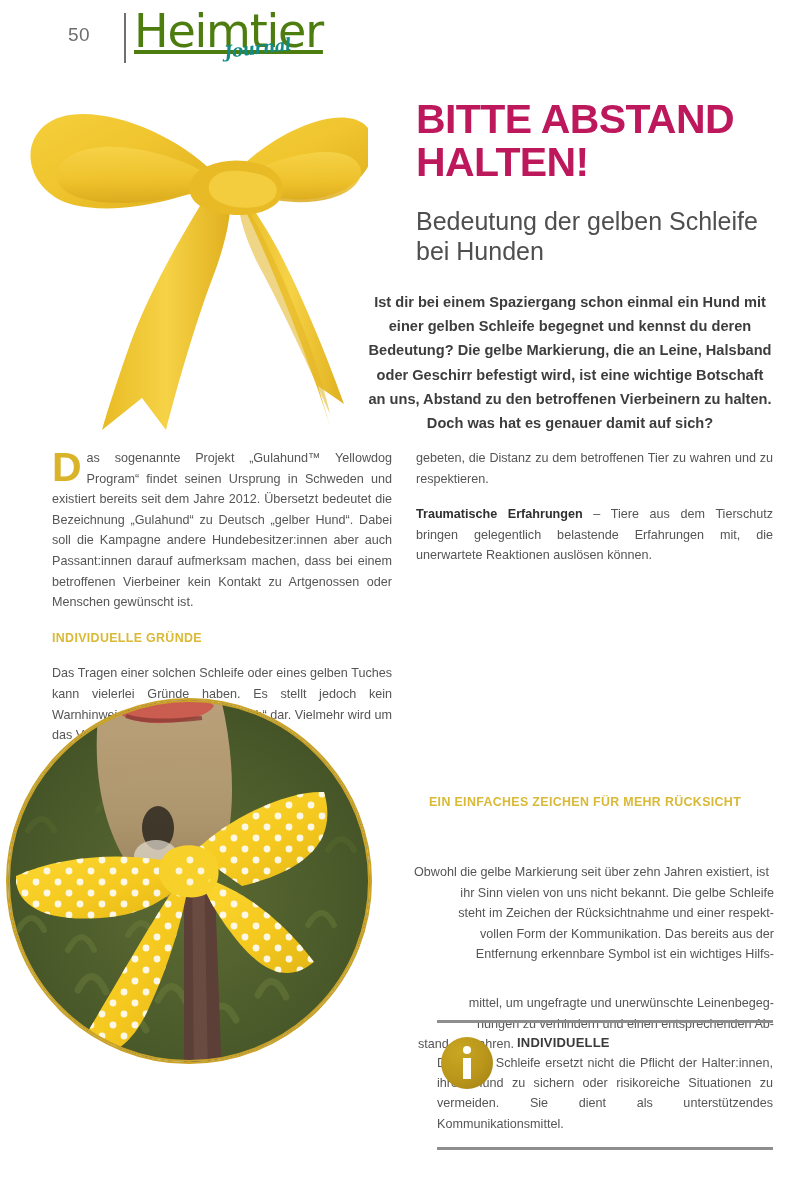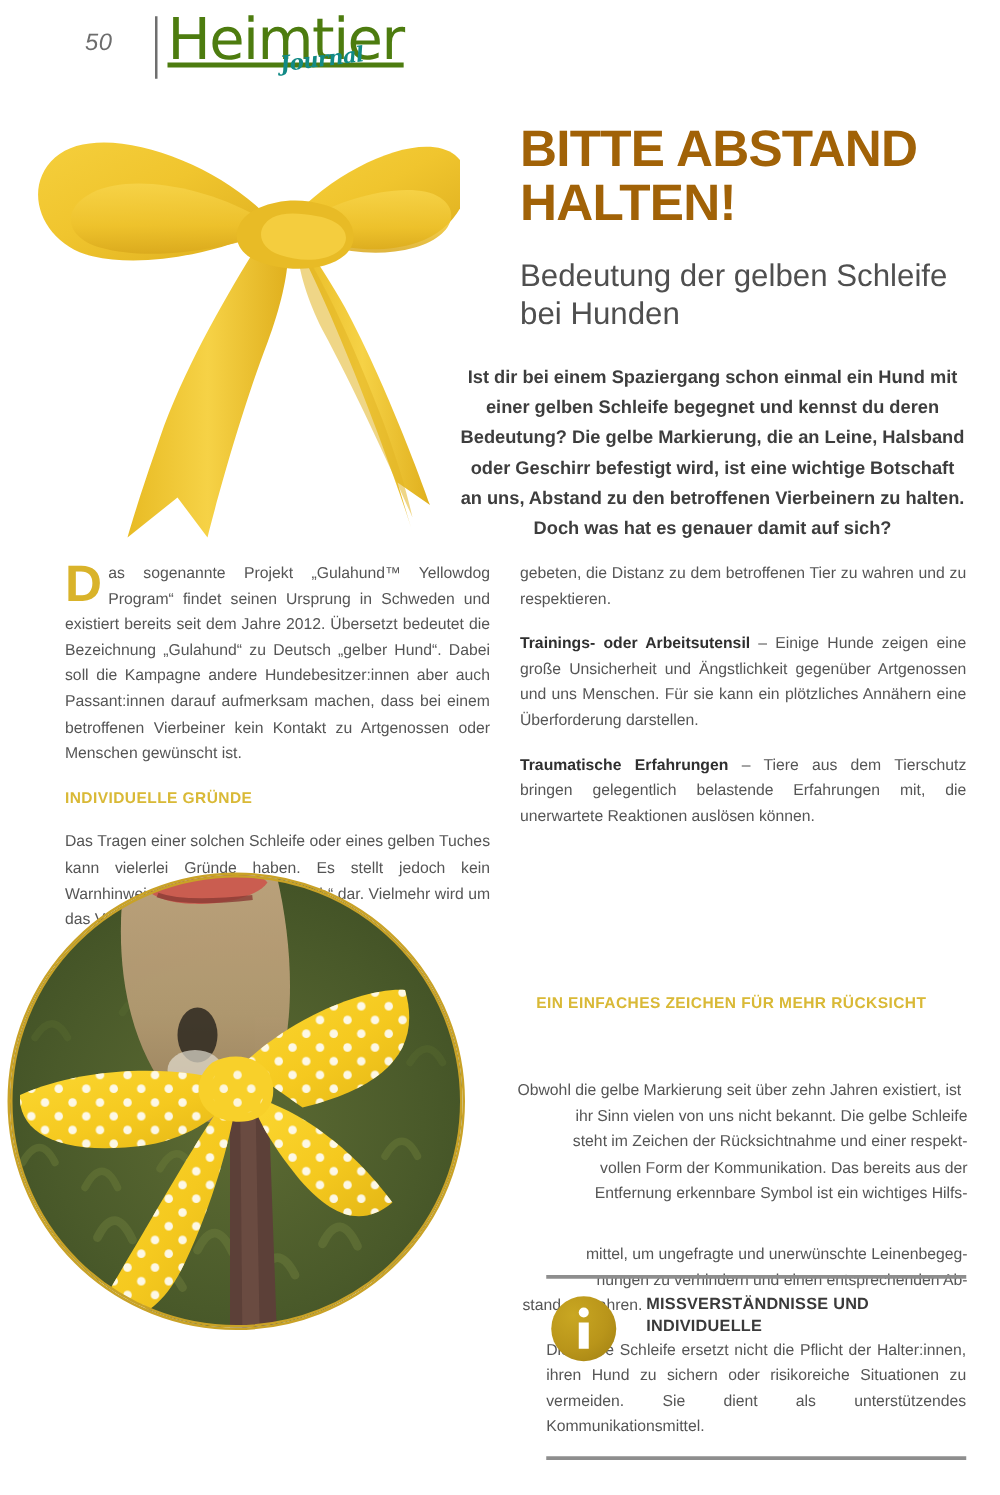--- a/index.html
+++ b/index.html
@@ -12,7 +12,7 @@
 
   
   .masthead{position:absolute;left:0;top:0;width:800px;height:78px;}
-  .folio{position:absolute;left:68px;top:24px;font-size:19px;color:#6d6d6d;letter-spacing:.5px;font-style:italic;}
+  .folio{position:absolute;left:68px;top:24px;font-size:19px;color:#6d6d6d;letter-spacing:.5px;}
   .folio-rule{position:absolute;left:124px;top:13px;width:2px;height:50px;background:#6f6f6f;}
   .logo{position:absolute;left:134px;top:8px;}
   .logo-main{font-size:46px;line-height:46px;color:#4d7c0f;letter-spacing:-1.2px;font-weight:400;

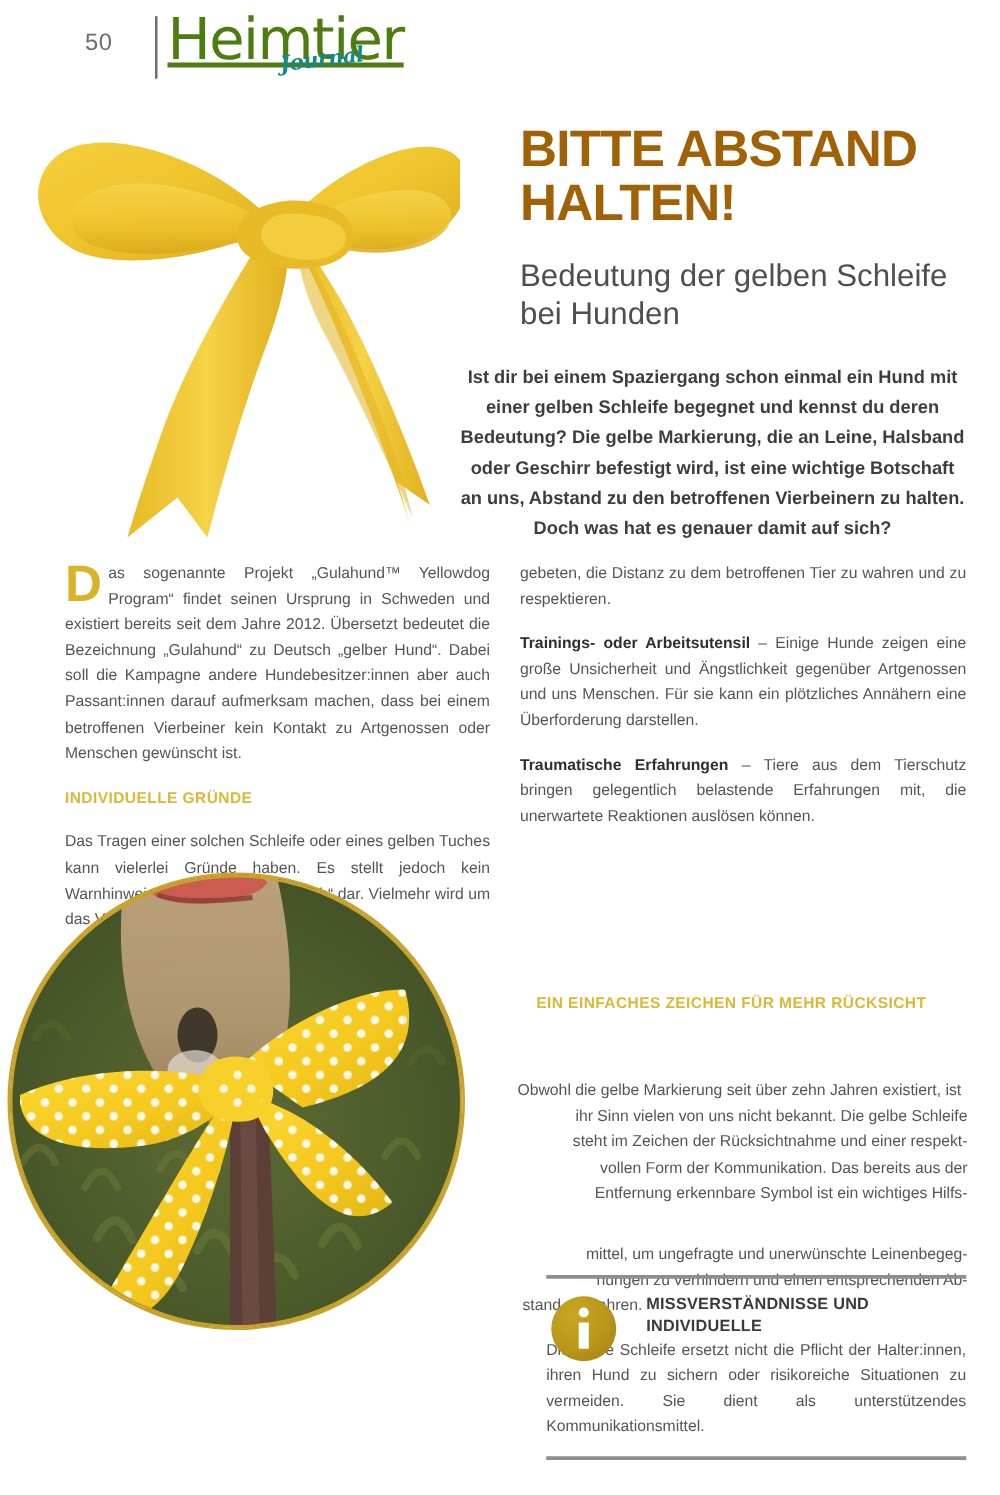--- a/index.html
+++ b/index.html
@@ -27,7 +27,7 @@
 
   
   .hero{position:absolute;left:416px;top:98px;width:368px;}
-  .hero h1{margin:0;font-size:41px;line-height:43px;color:#a16207;font-weight:700;
+  .hero h1{margin:0;font-size:41px;line-height:43px;color:#be185d;font-weight:700;
            letter-spacing:-.6px;font-family:"Liberation Sans", sans-serif;}
   .hero h2{margin:22px 0 0 0;font-size:25px;line-height:30px;color:#4f4f4f;font-weight:400;}
 

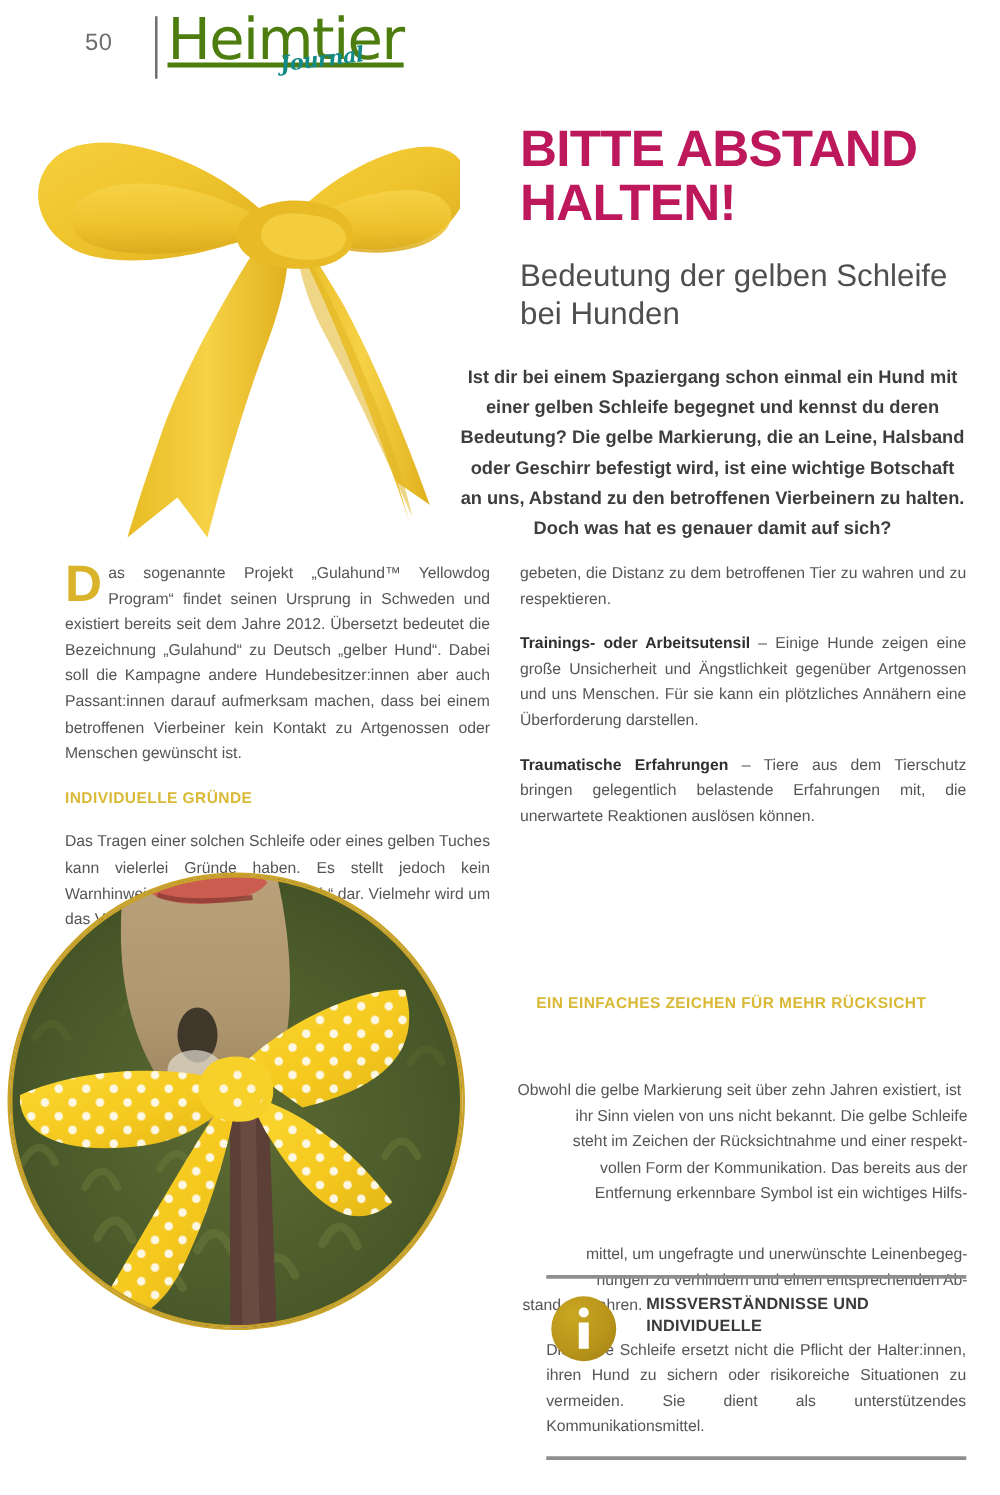--- a/index.html
+++ b/index.html
@@ -153,9 +153,6 @@
     <p>gebeten, die Distanz zu dem betroffenen Tier zu wahren und zu respektieren.</p>
 
 
-    <p>
-      <strong class="run-in">Trainings- oder Arbeitsutensil</strong><span> – </span><span>Einige Hunde zeigen eine große Unsicherheit und Ängstlichkeit gegenüber Artgenossen und uns Menschen. Für sie kann ein plötzliches Annähern eine Überforderung darstellen.</span>
-    </p>
 
     <p>
       <strong class="run-in">Traumatische Erfahrungen</strong><span> – </span><span>Tiere aus dem Tierschutz bringen gelegentlich belastende Erfahrungen mit, die unerwartete Reaktionen auslösen können.</span>

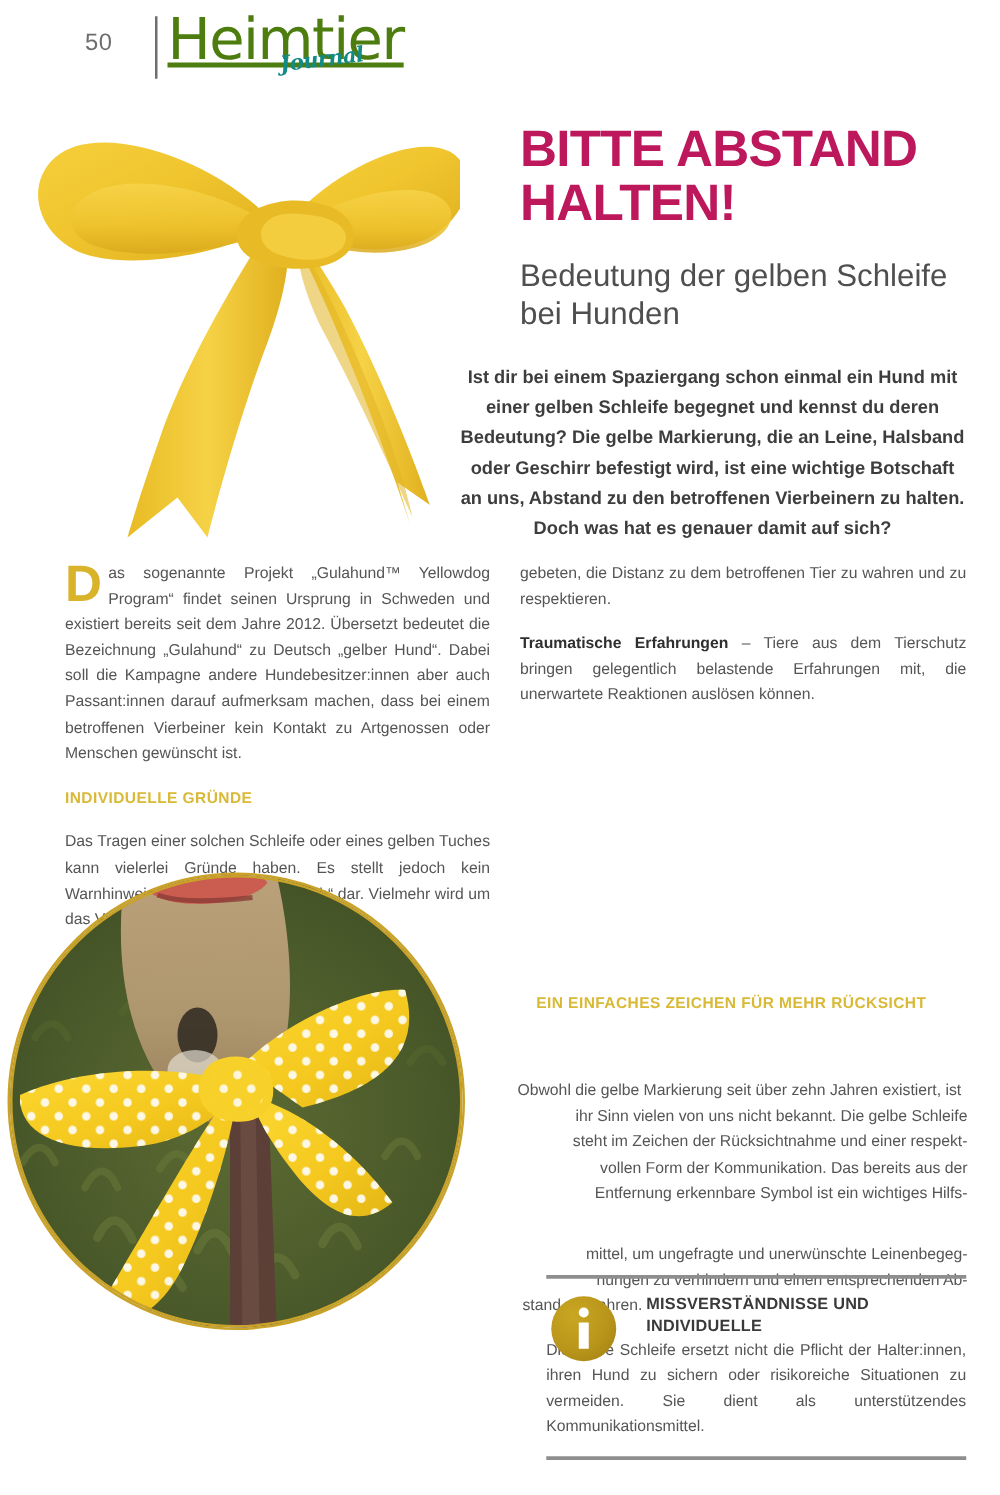--- a/index.html
+++ b/index.html
@@ -255,7 +255,6 @@
         <span class="dot"></span>
         <span class="stem"></span>
       </div>
-      <p class="ib-title">MISSVERSTÄNDNISSE UND</p>
       <p class="ib-title">INDIVIDUELLE</p>
       <p class="ib-body"><span class="shape2"></span><span>Die gelbe Schleife ersetzt nicht die Pflicht der Halter:innen, ihren Hund zu sichern oder risikoreiche Situationen zu vermeiden. Sie dient als unterstützendes Kommunikationsmittel.</span></p>
     </div>

